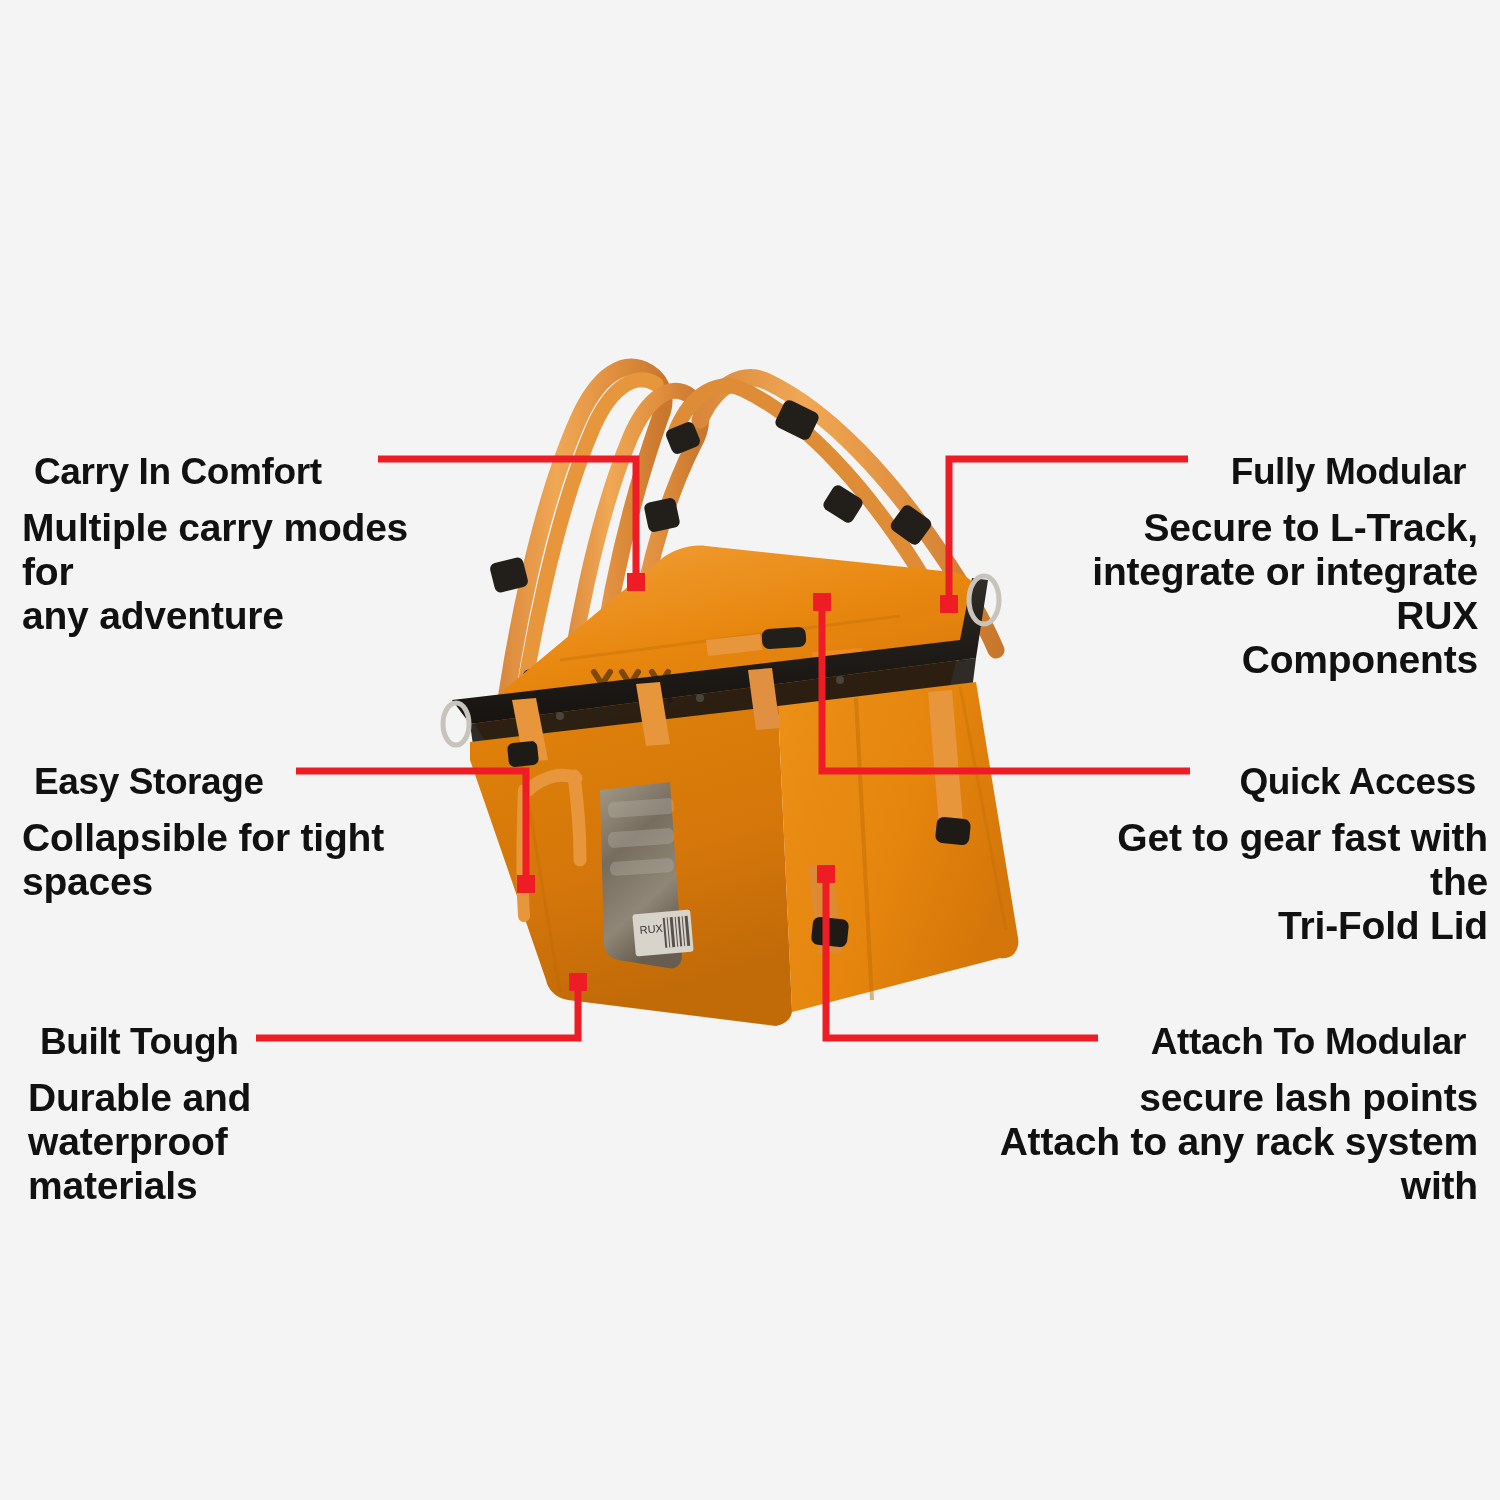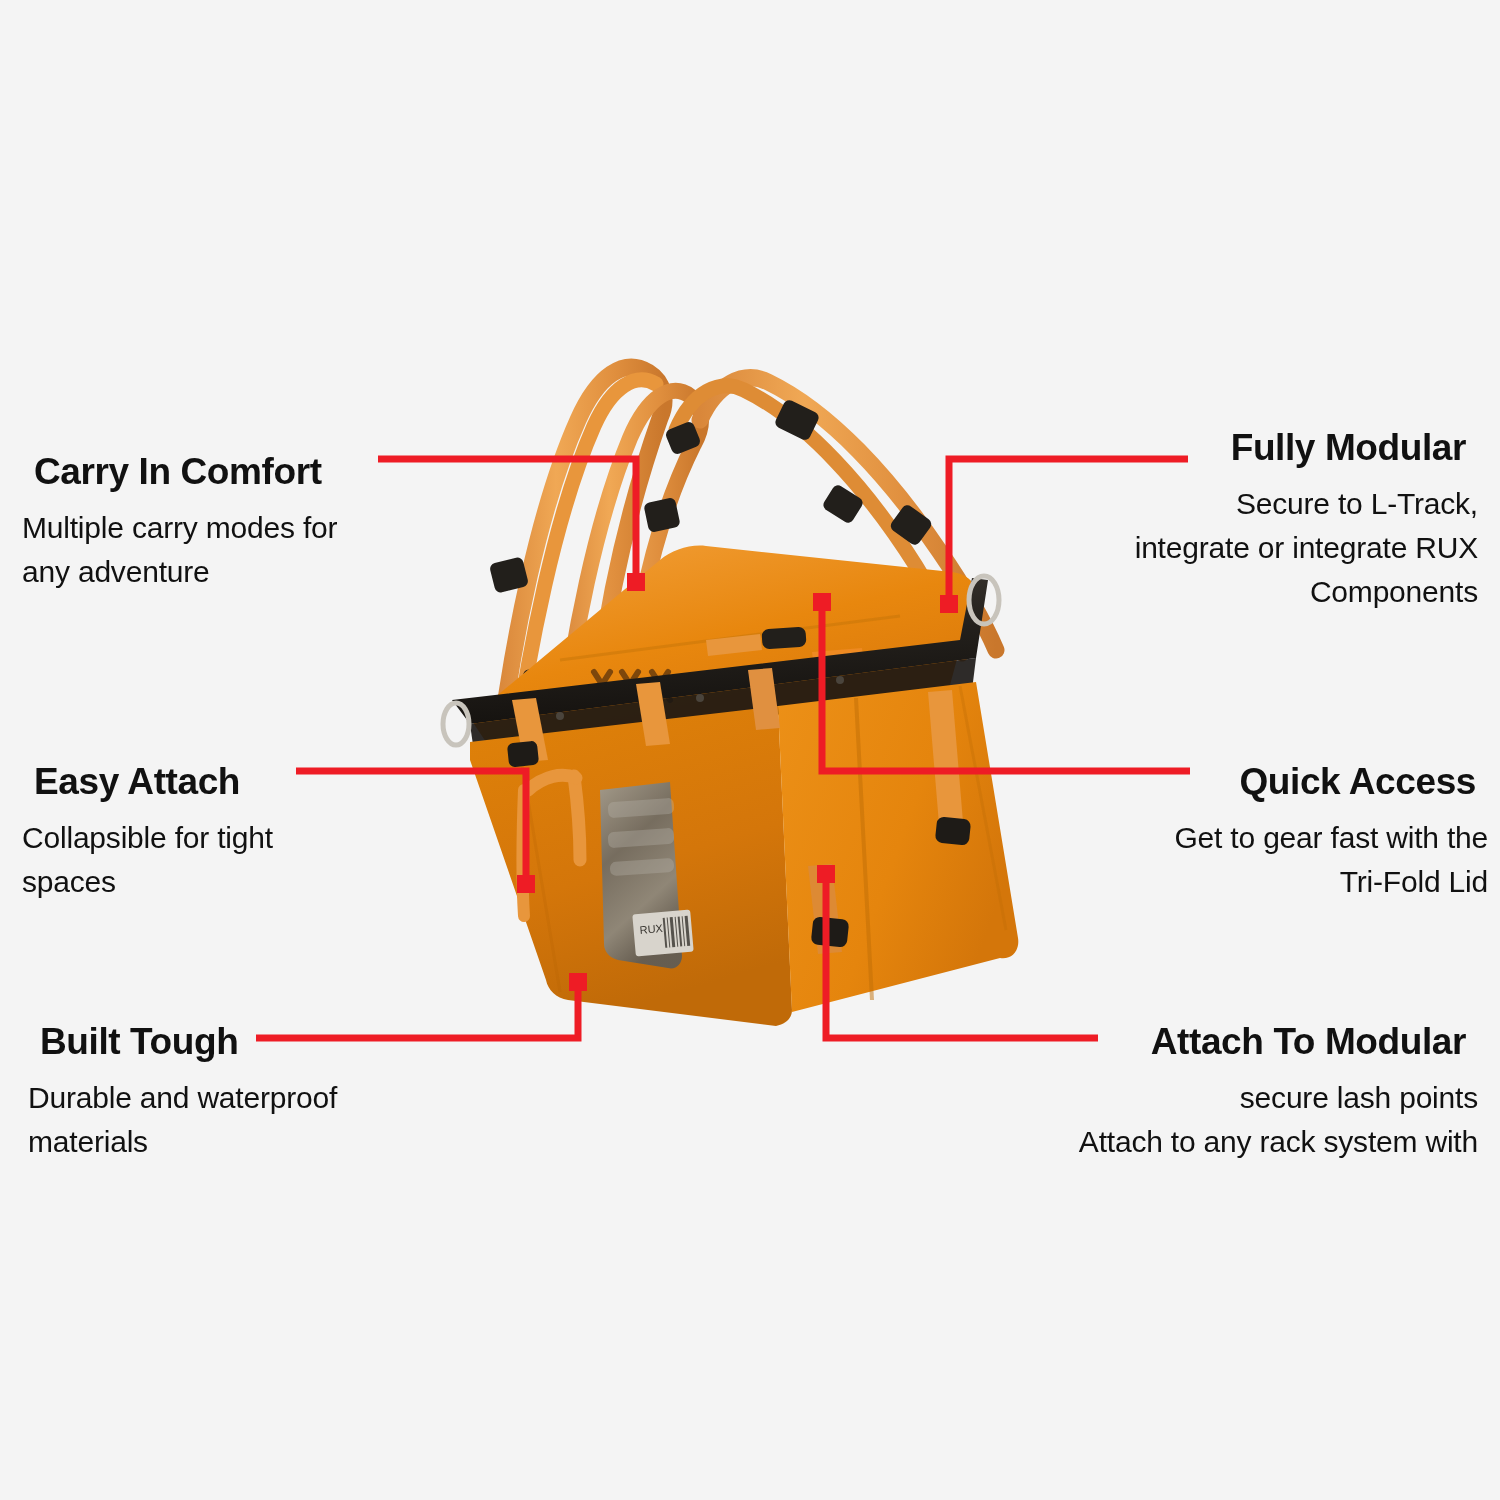--- a/index.html
+++ b/index.html
@@ -52,7 +52,7 @@
   #callout-easy-storage     { left: 22px;  top: 748px; width: 370px; }
   #callout-built-tough      { left: 28px;  top: 1008px; width: 420px; }
 
-  #callout-fully-modular    { right: 22px; top: 414px; width: 420px; }
+  #callout-fully-modular    { right: 22px; top: 438px; width: 420px; }
   #callout-quick-access     { right: 12px; top: 748px; width: 420px; }
   #callout-attach-anything  { right: 22px; top: 1008px; width: 520px; }
 

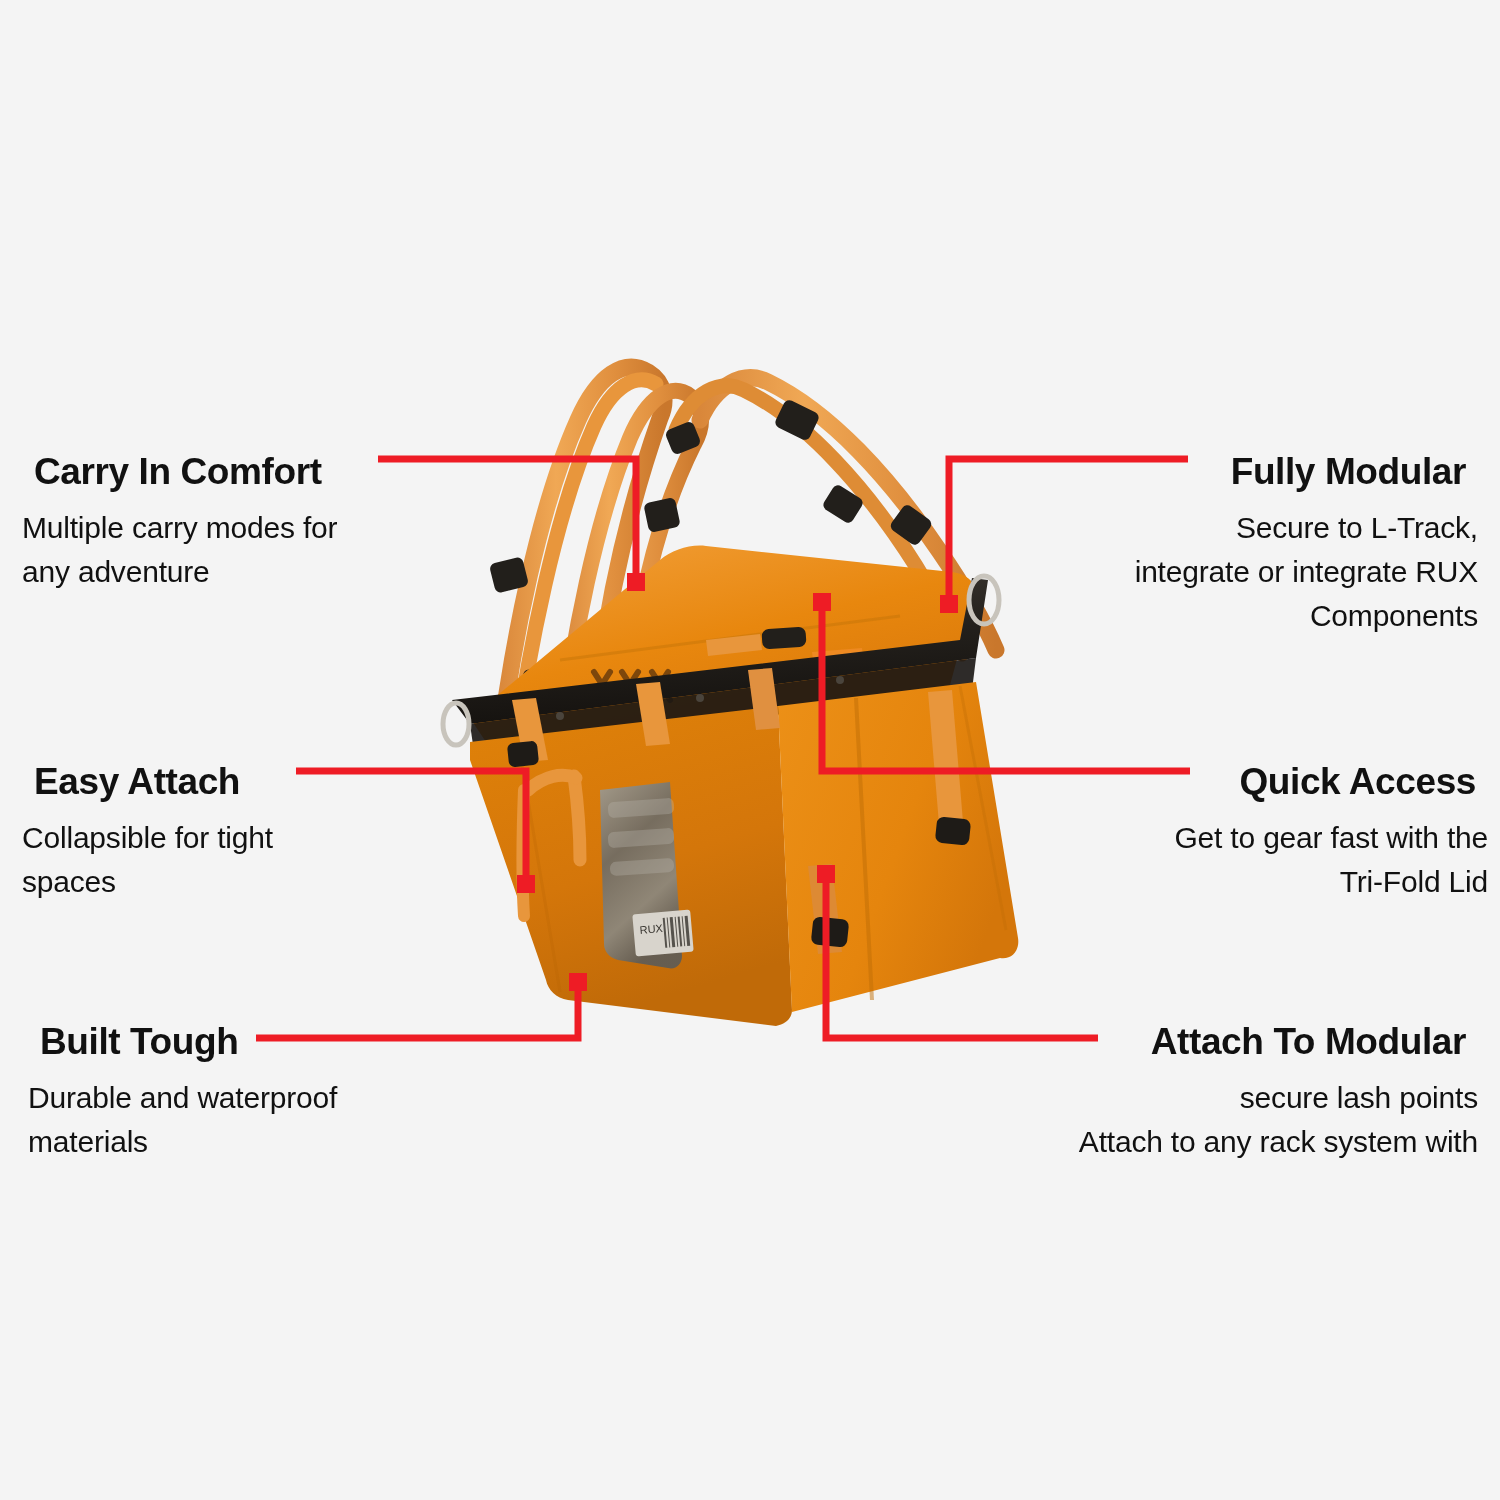--- a/index.html
+++ b/index.html
@@ -38,8 +38,8 @@
     margin: 12px;
   }
   .callout .desc {
-    font-weight: normal;
-    font-size: 30px;
+    font-weight: bold;
+    font-size: 39px;
     line-height: 44px;
     letter-spacing: -0.2px;
     margin: 4px 0 0 0;

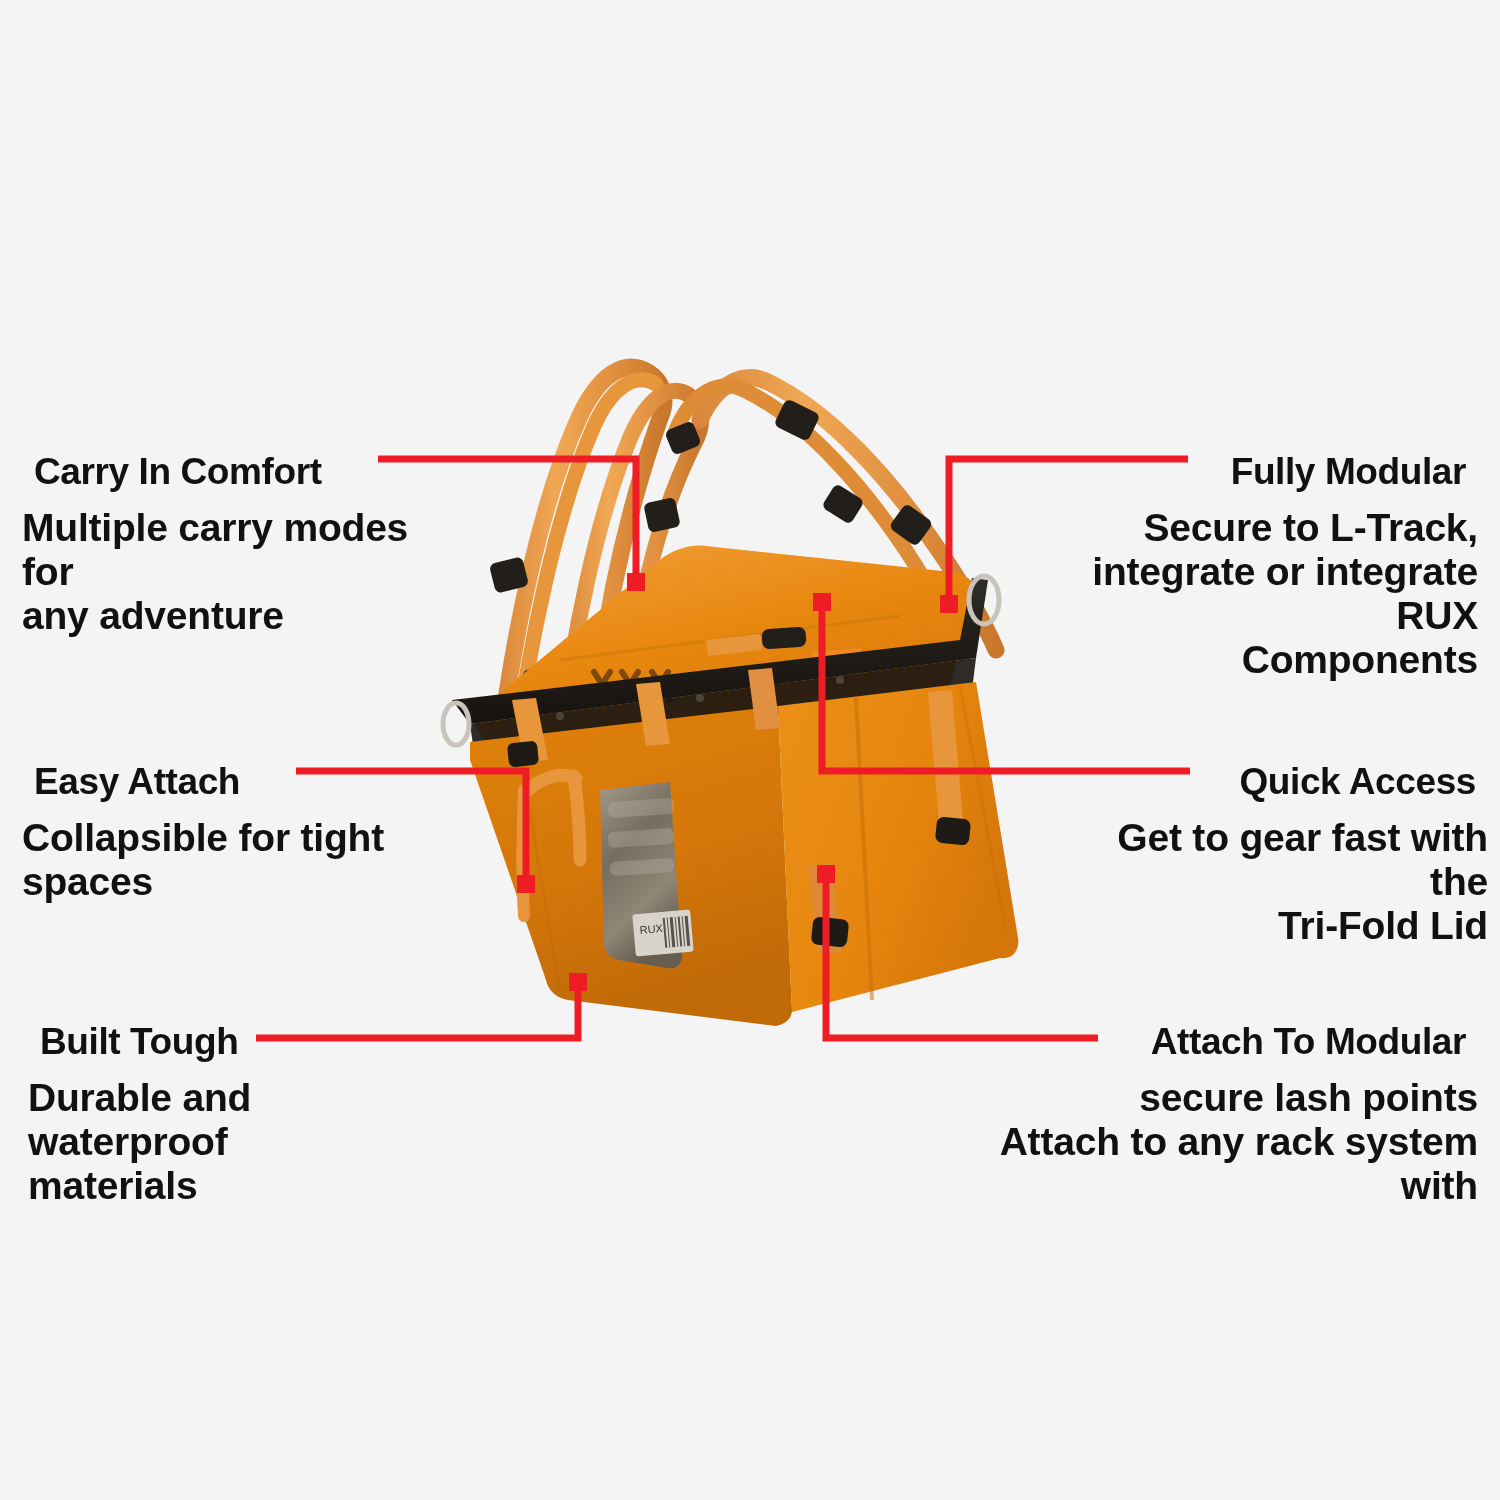--- a/index.html
+++ b/index.html
@@ -277,7 +277,7 @@
   </div>
 
   <div class="callout left" id="callout-easy-storage">
-    <div class="title">Easy Attach</div>
+    <div class="title">Easy Storage</div>
     <div class="desc">
       <div>Collapsible for tight</div>
       <div>spaces</div>

